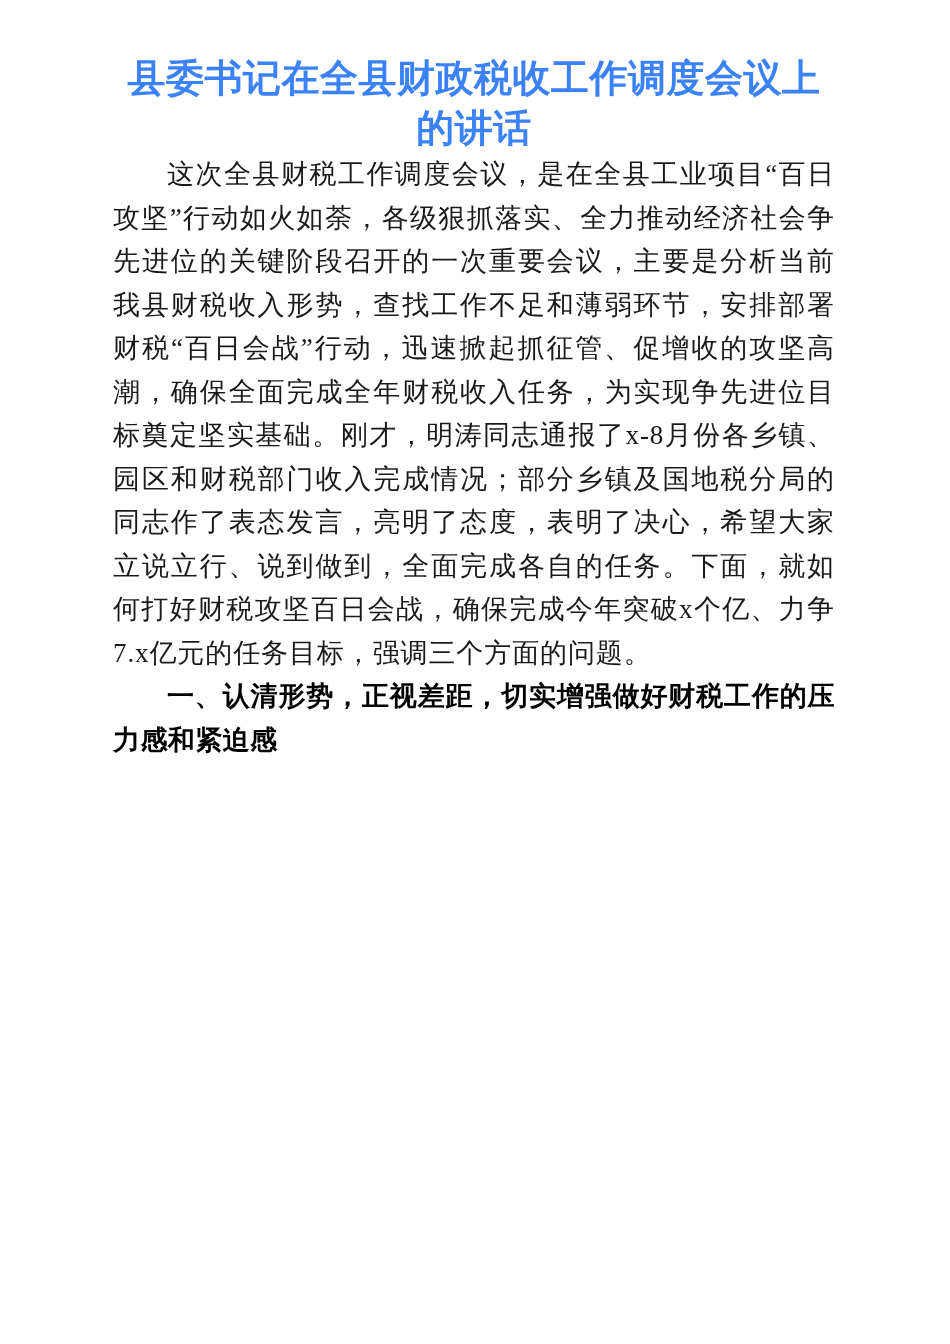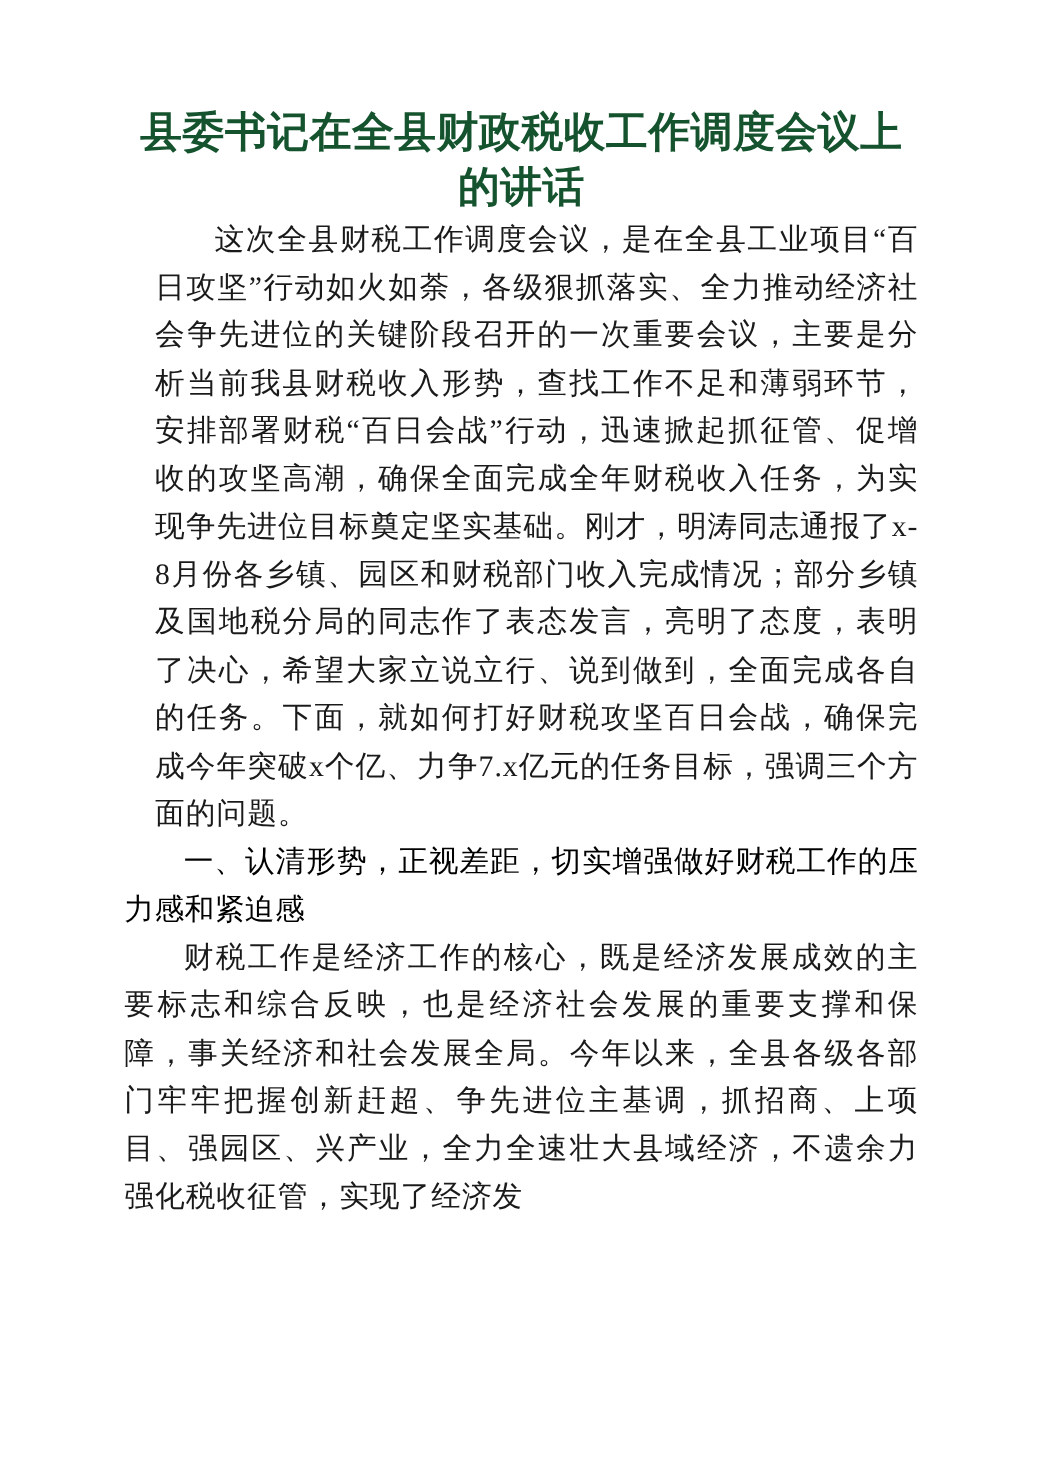--- a/index.html
+++ b/index.html
@@ -34,14 +34,14 @@
   
   .doc-title {
     margin: 0;
-    padding-top: 96px;
+    padding-top: 53px;
     font-family: "Liberation Serif", "DejaVu Serif", serif;
     font-weight: bold;
     font-size: 38px;
     line-height: 50px;
     text-align: center;
     letter-spacing: 0.5px;
-    color: #14532d;
+    color: #3b82f6;
   }
 
   

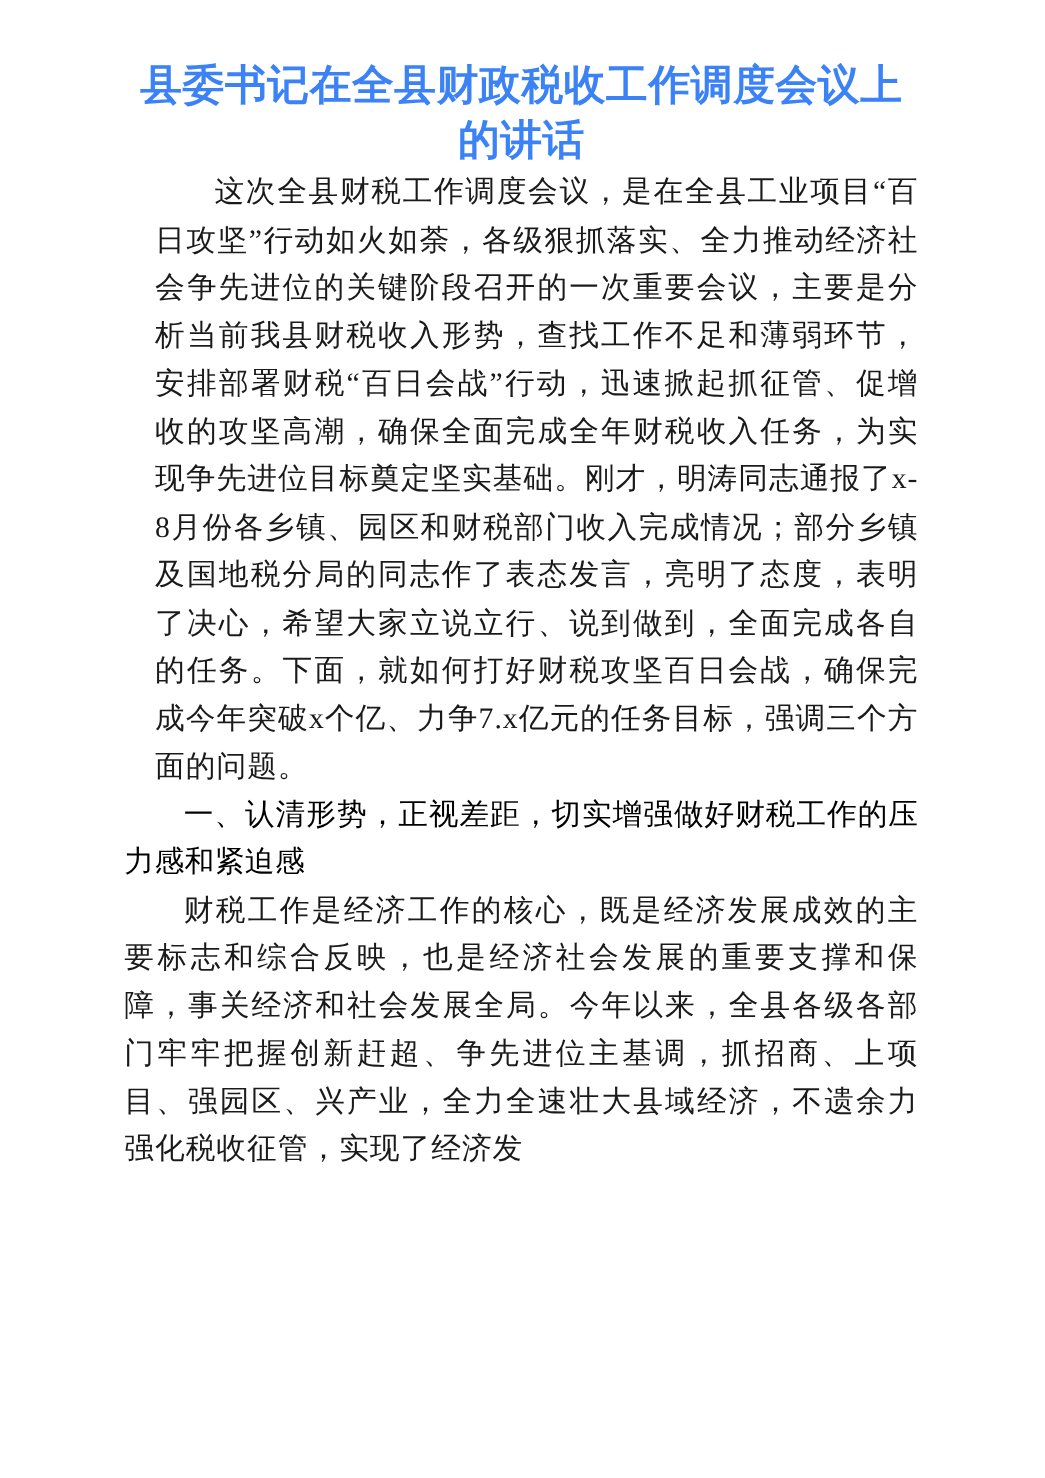--- a/index.html
+++ b/index.html
@@ -68,7 +68,6 @@
 
   .para.lead {
     margin-top: 0;
-    margin-left: 28px;
   }
 
   

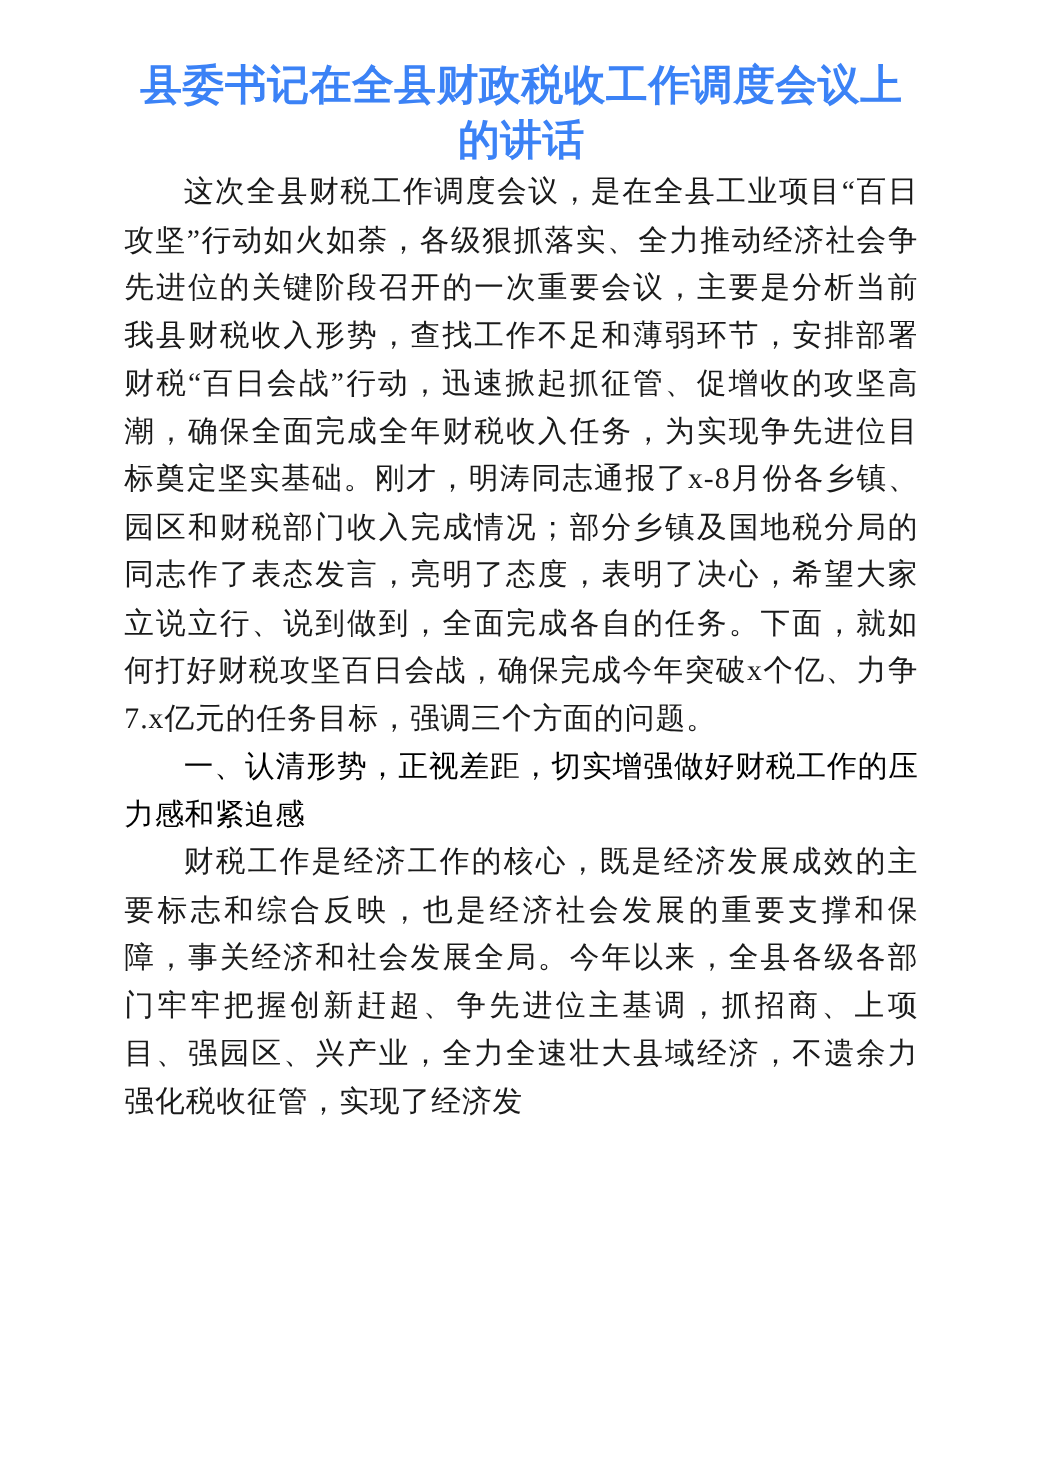--- a/index.html
+++ b/index.html
@@ -74,7 +74,7 @@
   .section-heading {
     margin: 0;
     font-family: "Liberation Sans", "DejaVu Sans", sans-serif;
-    font-weight: normal;
+    font-weight: bold;
     font-size: 27px;
     line-height: 43.5px;
     text-indent: 2em;

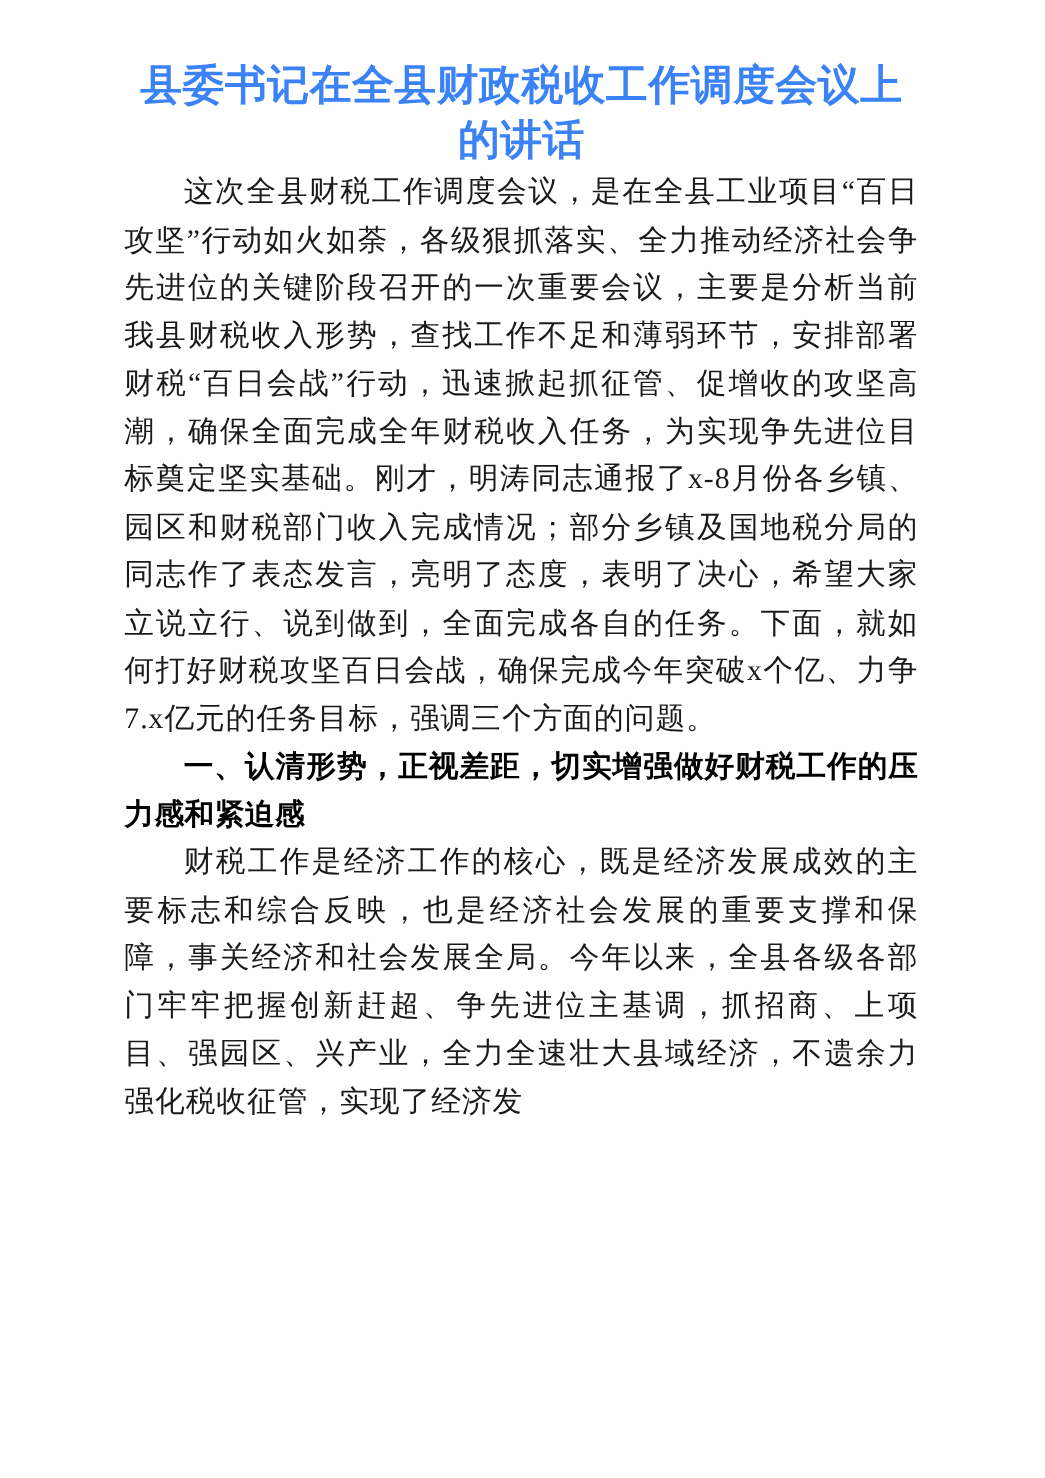--- a/index.html
+++ b/index.html
@@ -98,7 +98,6 @@
 
     <h2 class="section-heading">一、认清形势，正视差距，切实增强做好财税工作的压力感和紧迫感</h2>
 
-    <p class="para indent">财税工作是经济工作的核心，既是经济发展成效的主要标志和综合反映，也是经济社会发展的重要支撑和保障，事关经济和社会发展全局。今年以来，全县各级各部门牢牢把握创新赶超、争先进位主基调，抓招商、上项目、强园区、兴产业，全力全速壮大县域经济，不遗余力强化税收征管，实现了经济发</p>
 
   </div>
 </div>

